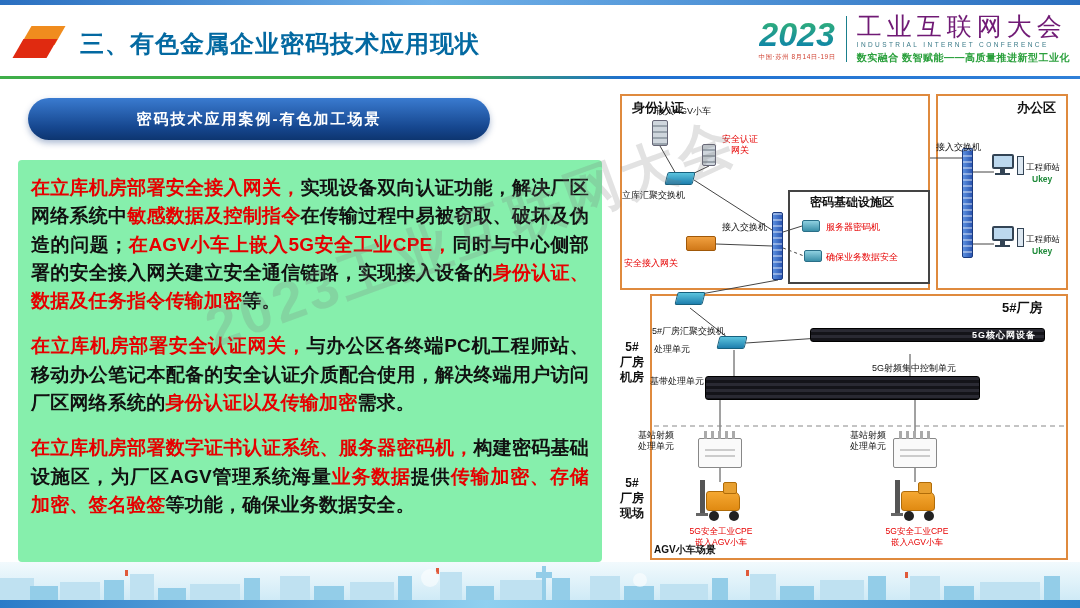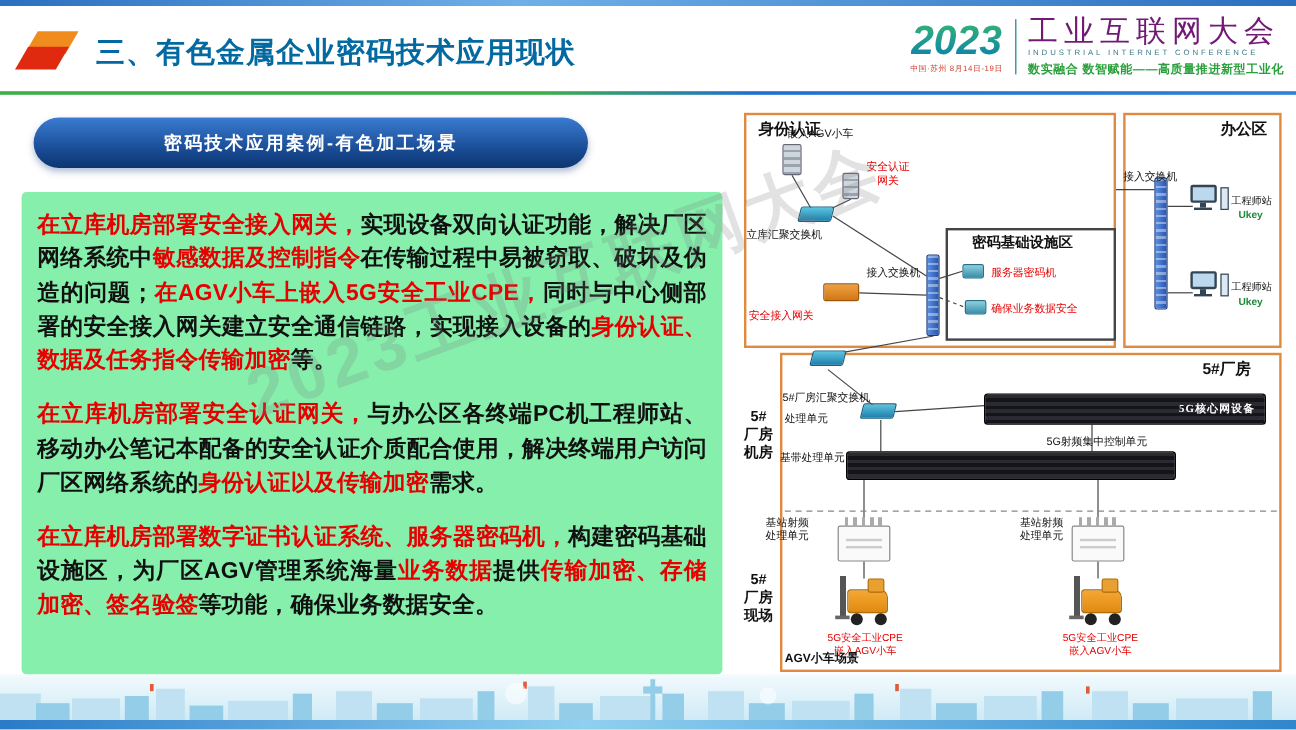--- a/index.html
+++ b/index.html
@@ -220,7 +220,7 @@
     <div class="dlabel" style="left:42px;top:238px;">5#厂房汇聚交换机</div>
     <div class="dnode icon-switch" style="left:108px;top:248px;"></div>
     <div class="dlabel" style="left:44px;top:256px;">处理单元</div>
-    <div class="dnode rack" style="left:210px;top:240px;width:235px;height:26px;font-family:Liberation Serif, serif;">
+    <div class="dnode rack" style="left:200px;top:240px;width:235px;height:14px;">
       <span class="rlabel">5G核心网设备</span>
     </div>
     <div class="dlabel" style="left:262px;top:275px;">5G射频集中控制单元</div>

